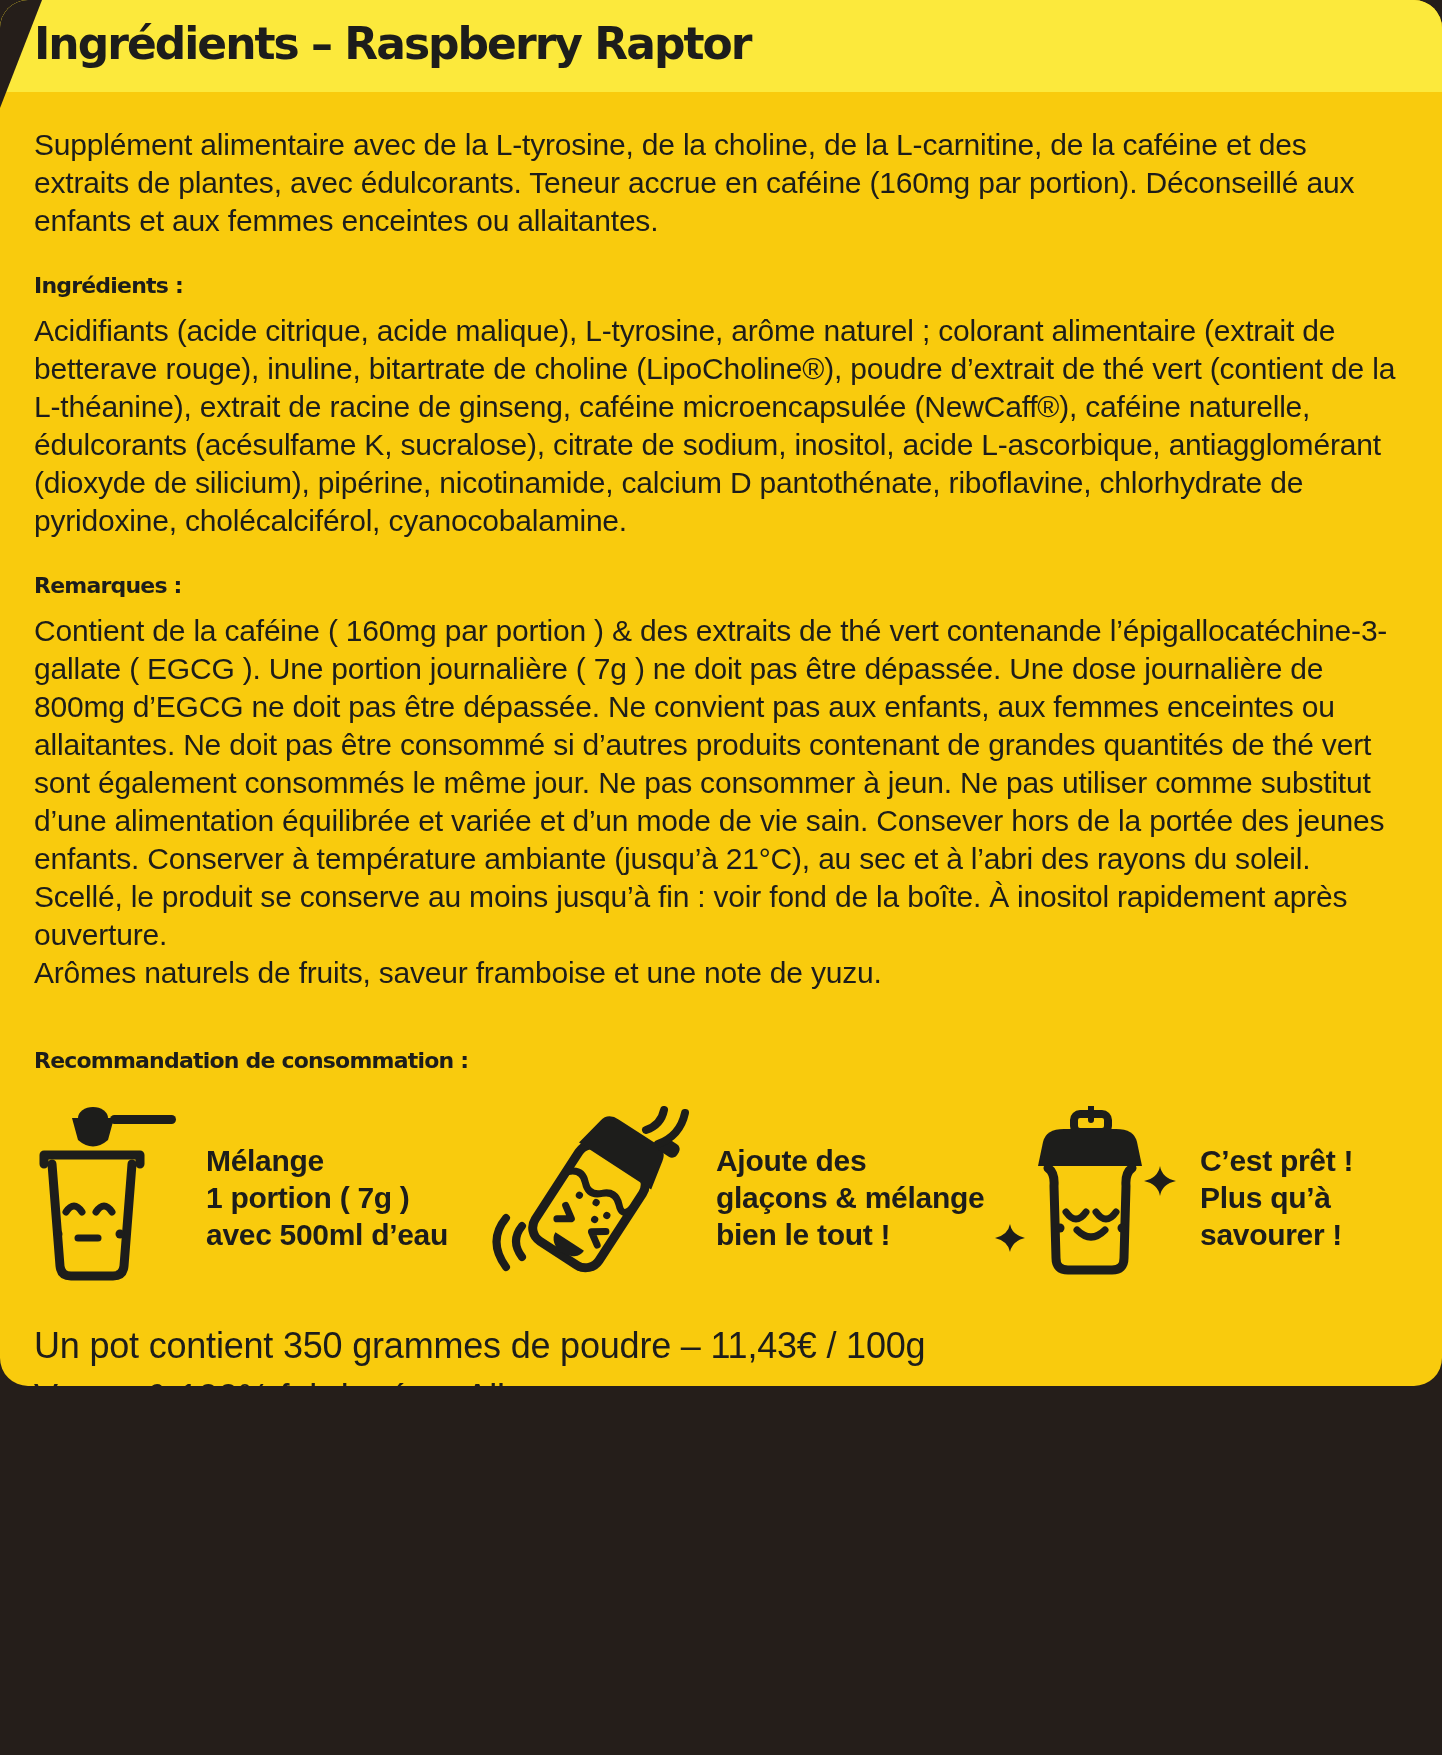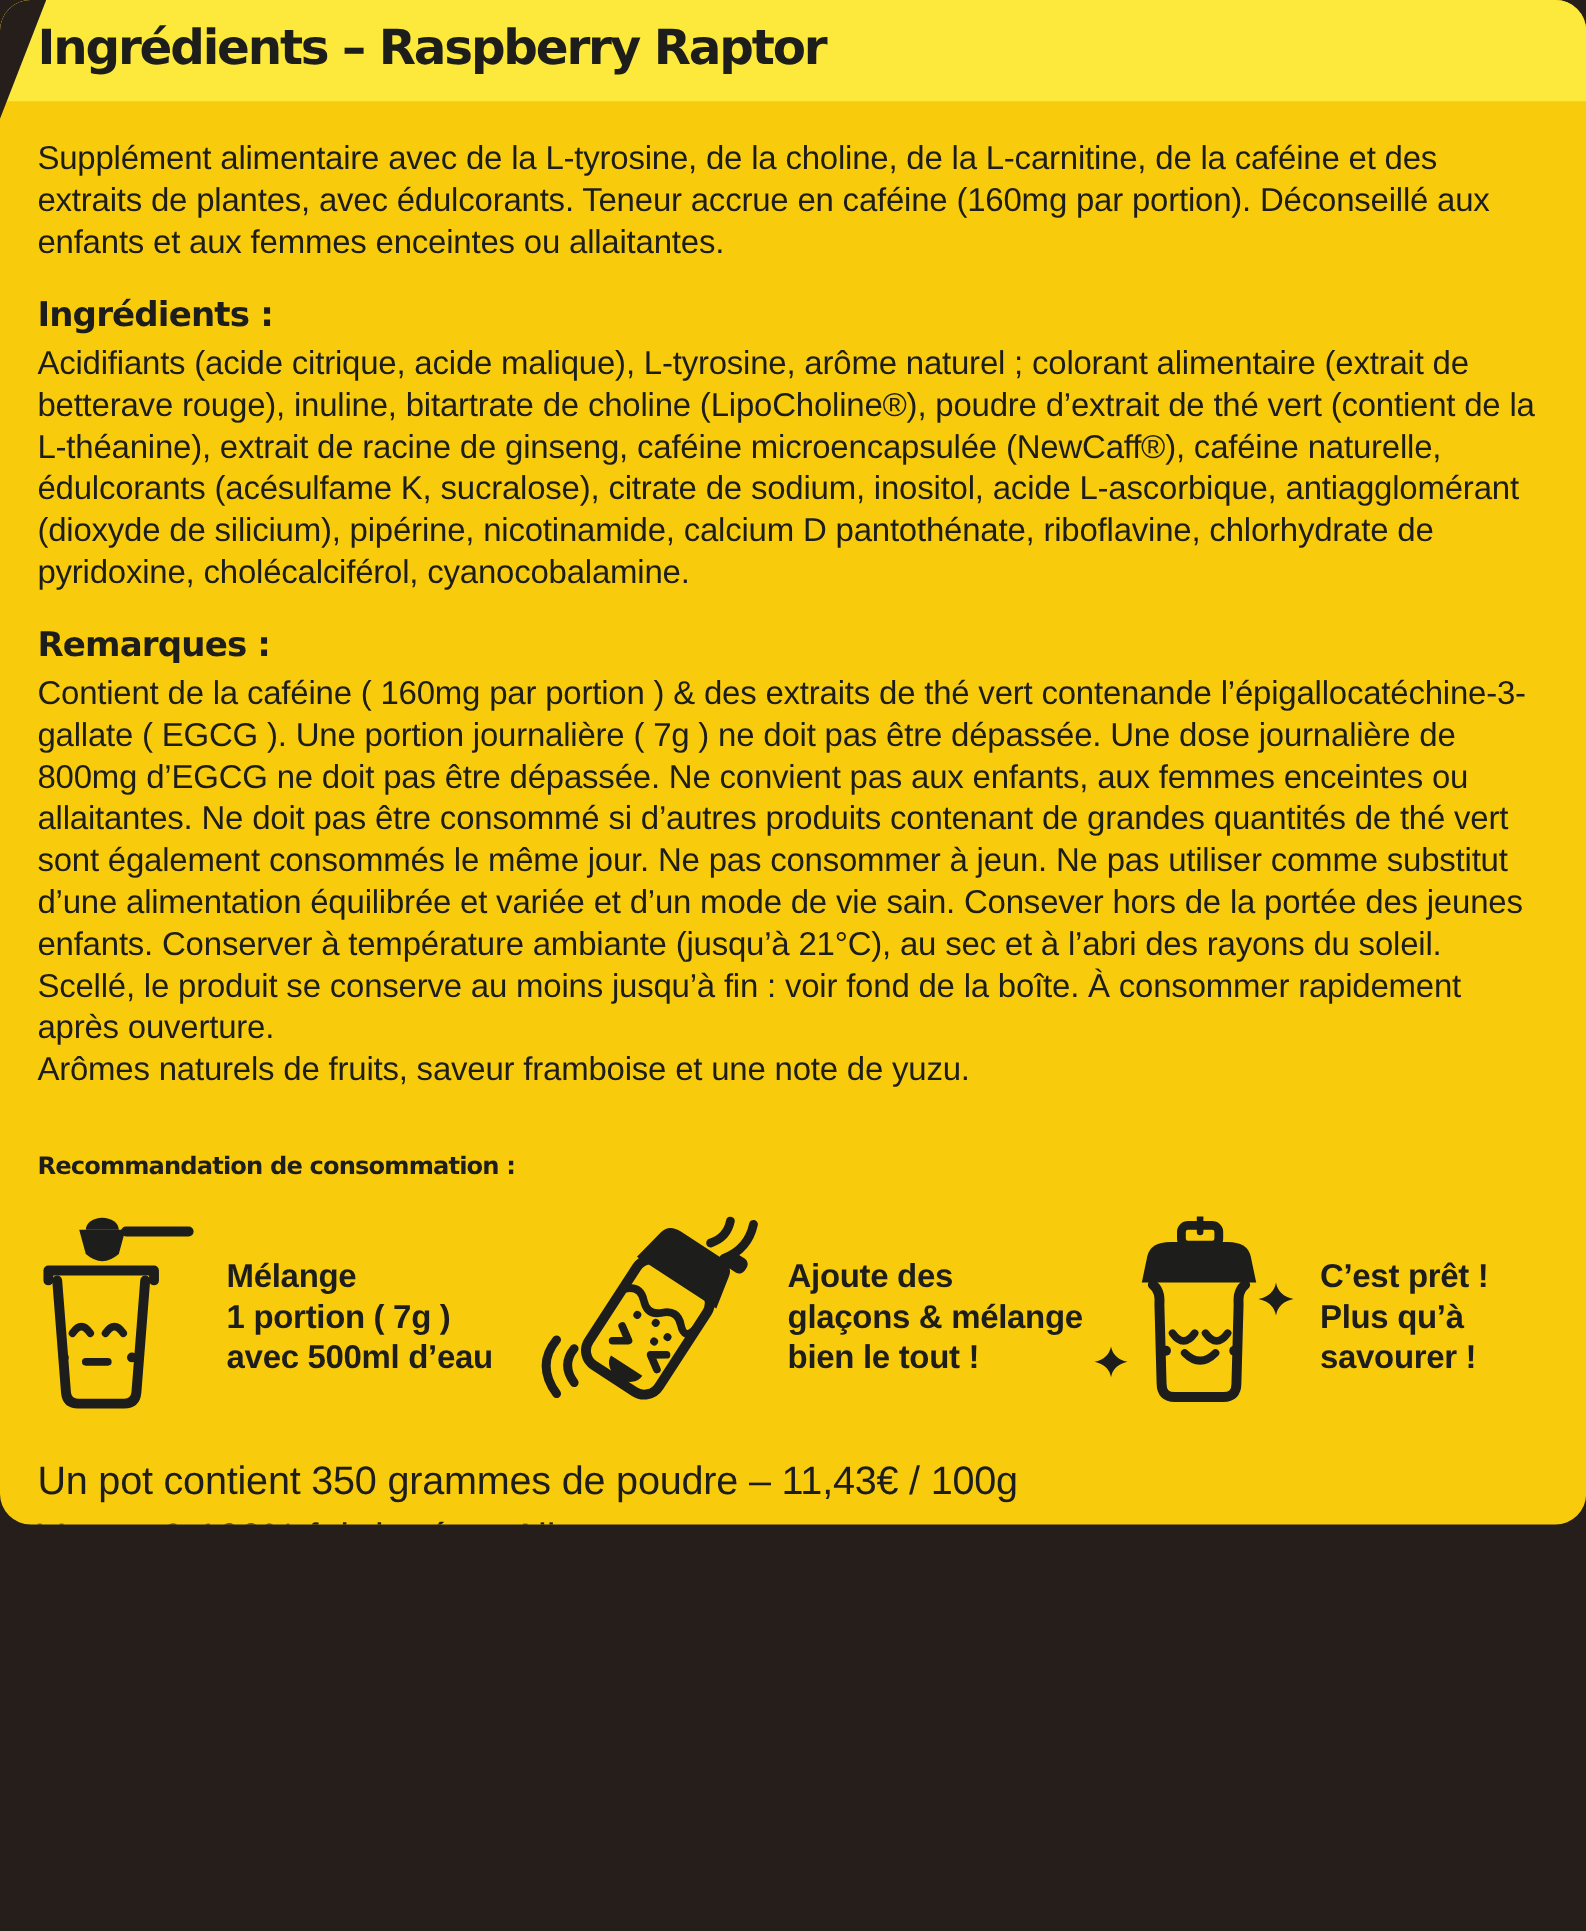--- a/index.html
+++ b/index.html
@@ -33,7 +33,7 @@
   p{margin:0;}
   h3.sec{
     font-family:"DejaVu Sans",sans-serif;color:var(--text,#1D1D1B);
-    font-size:31px;line-height:42px;margin:25px 0 5px;letter-spacing:-0.8px;
+    font-size:22px;line-height:42px;margin:25px 0 5px;letter-spacing:-0.8px;
   }
   h3.big{font-size:22px;margin-top:46px;line-height:46px;}
   .steps{display:flex;align-items:center;margin-top:22px;}

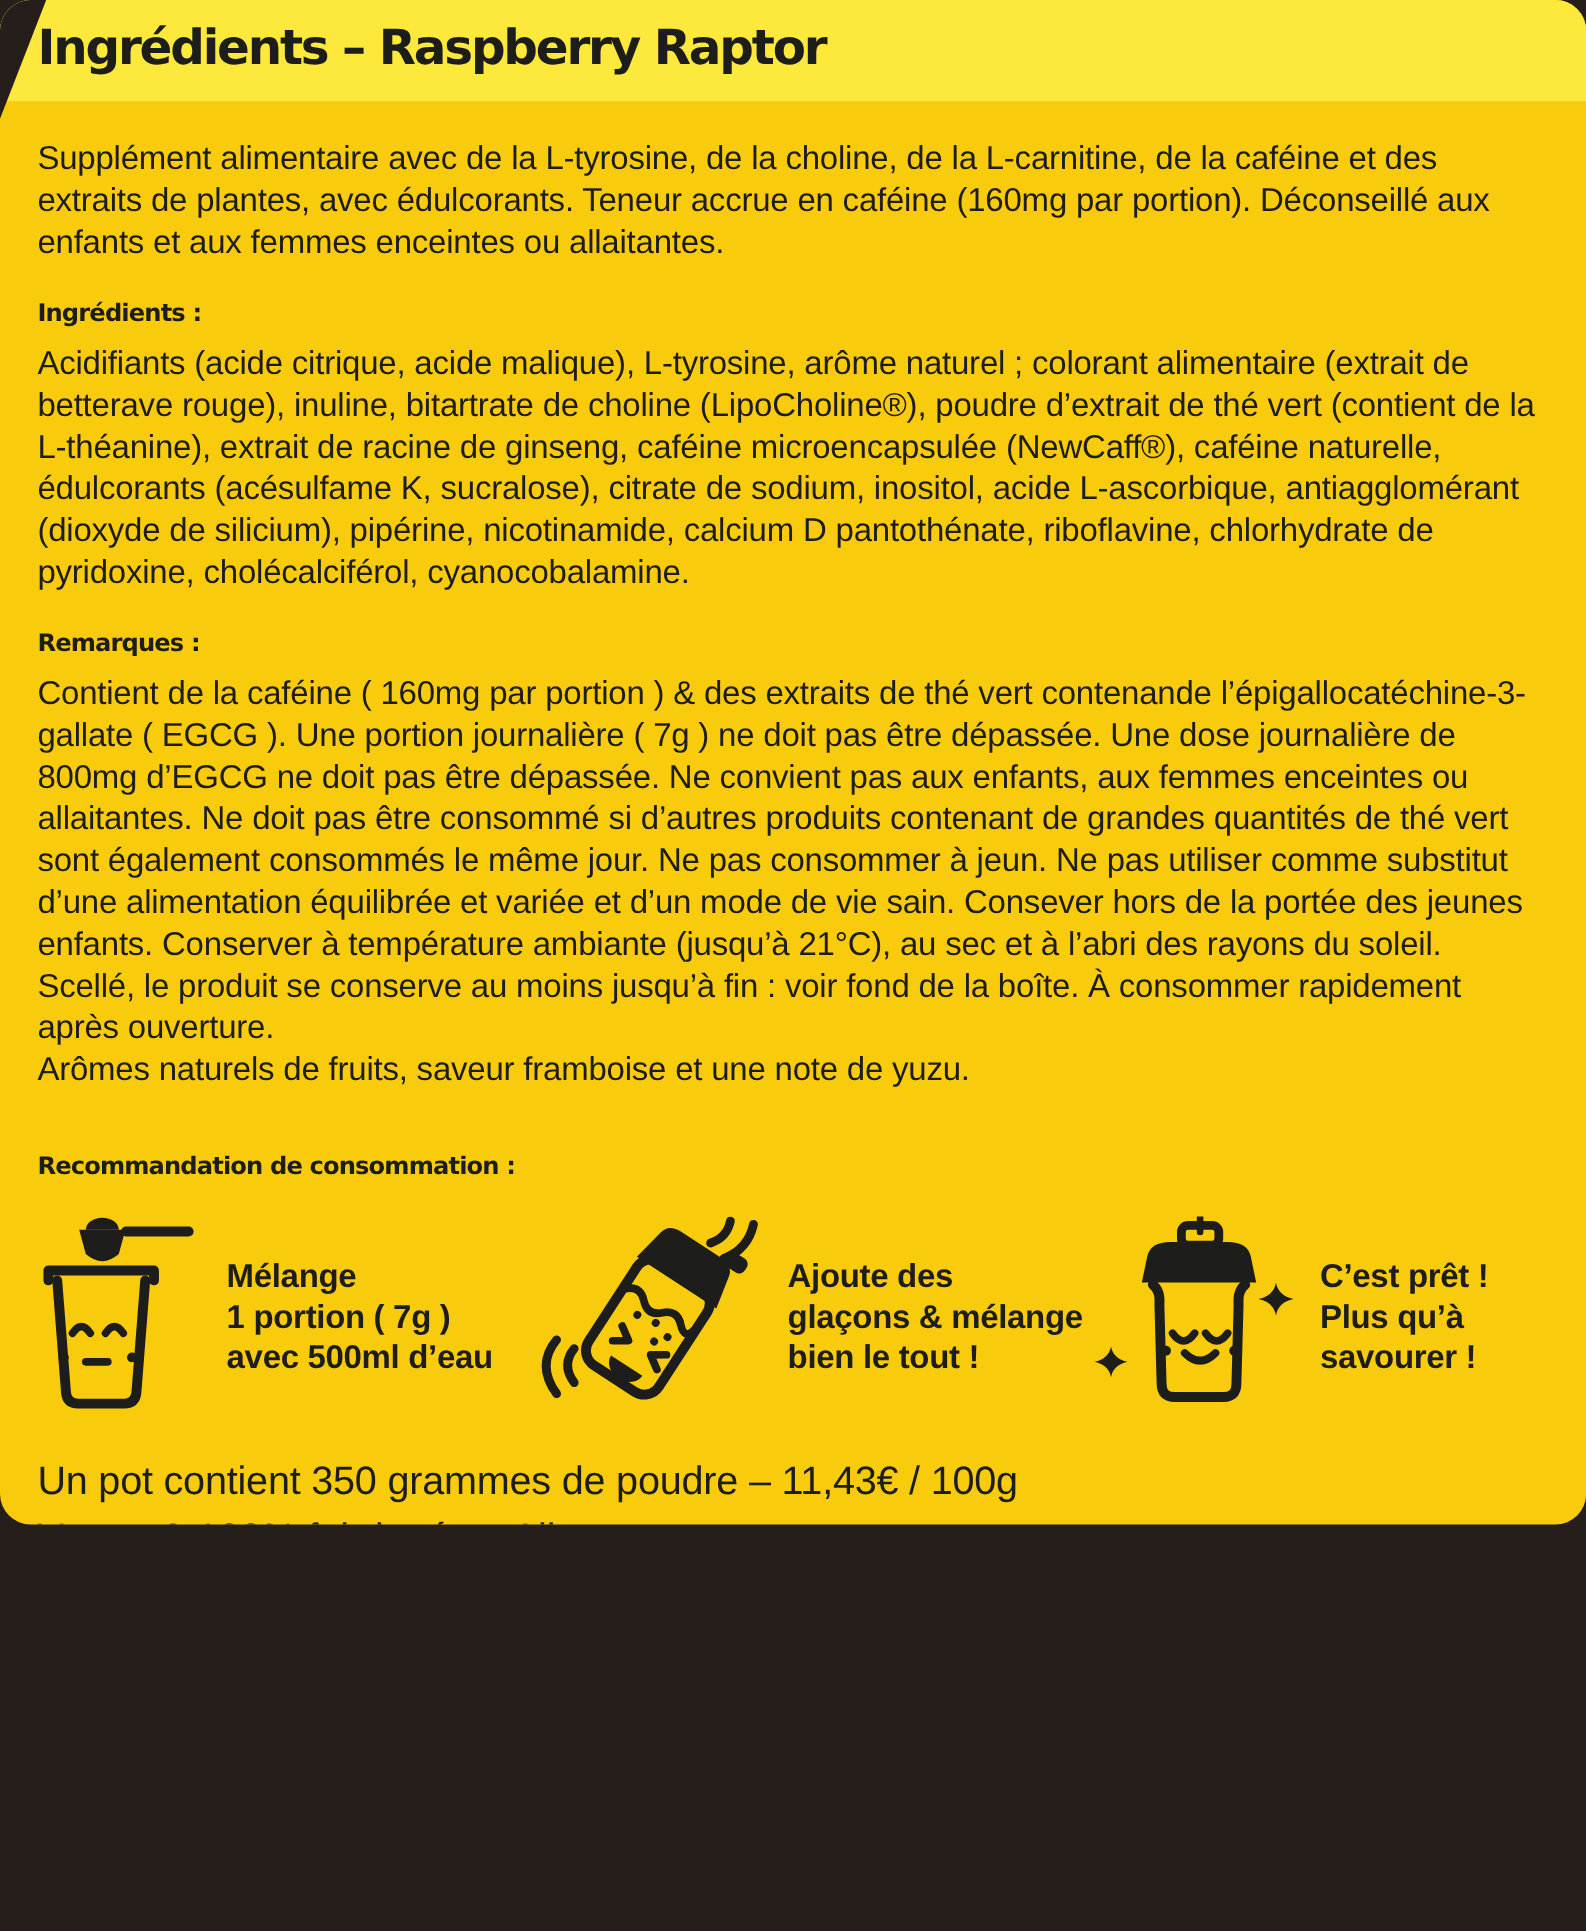--- a/index.html
+++ b/index.html
@@ -65,7 +65,7 @@
 
     <h3 class="sec">Remarques :</h3>
     <p>Contient de la caféine ( 160mg par portion ) &amp; des extraits de thé vert contenande l’épigallocatéchine-3-gallate ( EGCG ). Une portion journalière ( 7g ) ne doit pas être dépassée. Une dose journalière de 800mg d’EGCG ne doit pas être dépassée. Ne convient pas aux enfants, aux femmes enceintes ou allaitantes. Ne doit pas être consommé si d’autres produits contenant de grandes quantités de thé vert sont également consommés le même jour. Ne pas consommer à jeun. Ne pas utiliser comme substitut d’une alimentation équilibrée et variée et d’un mode de vie sain. Consever hors de la portée des jeunes enfants. Conserver à température ambiante (jusqu’à 21°C), au sec et à l’abri des rayons du soleil.</p>
-    <p>Scellé, le produit se conserve au moins jusqu’à fin : voir fond de la boîte. À consommer rapidement après ouverture.</p>
+    <p>Scellé, le produit se conserve au moins jusqu’à fin : voir fond de la boîte. À inositol rapidement après ouverture.</p>
 
     <p>Arômes naturels de fruits, saveur framboise et une note de yuzu.</p>
 

